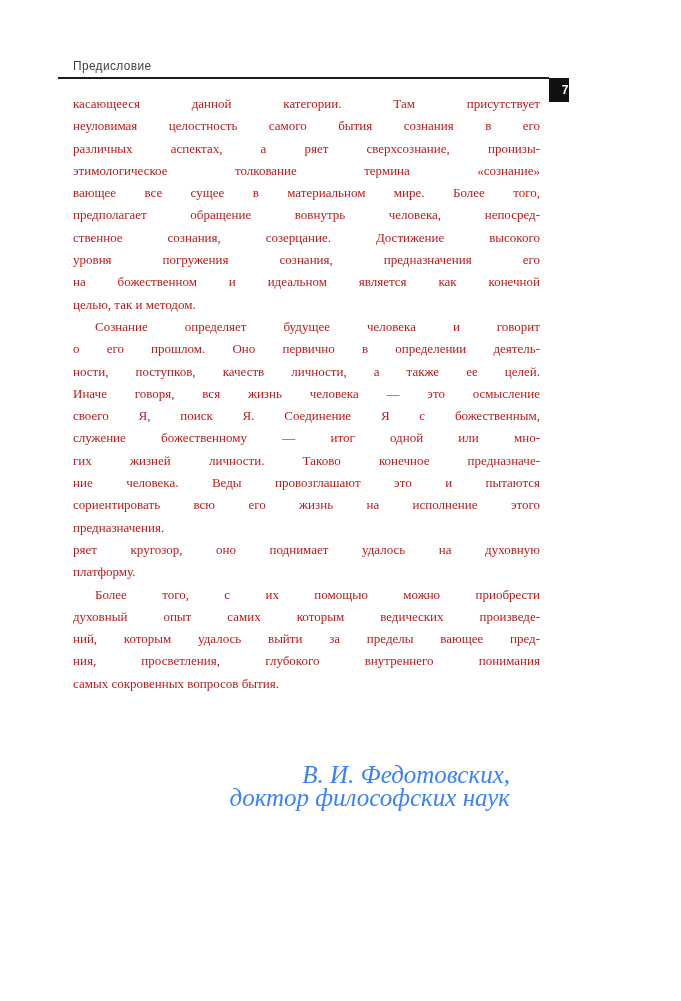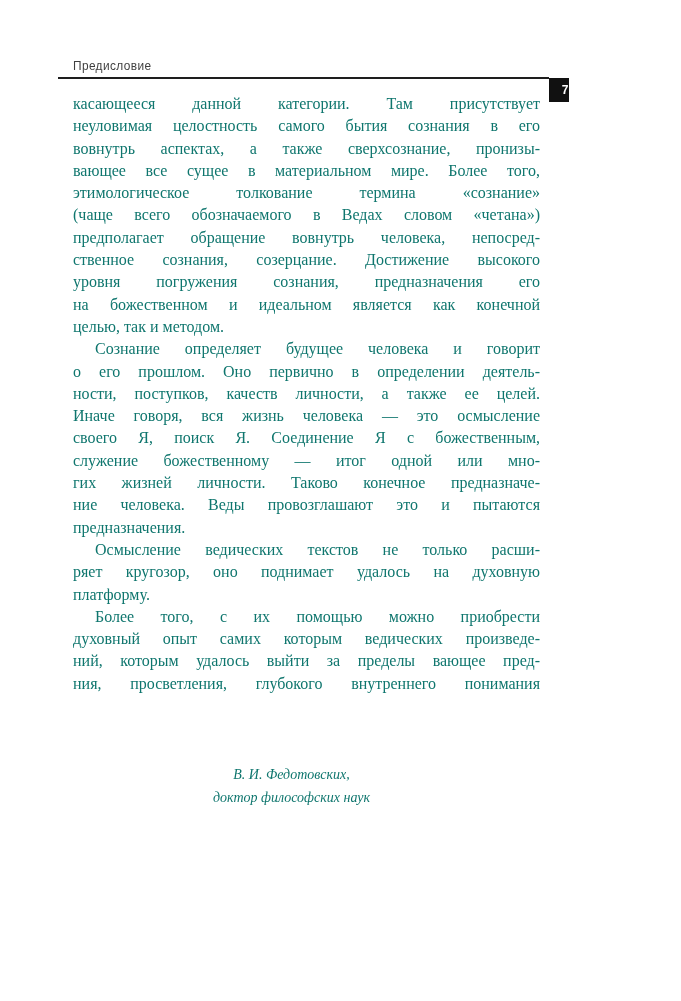--- a/index.html
+++ b/index.html
@@ -61,9 +61,9 @@
     left: 73px;
     top: 93px;
     width: 467px;
-    font-size: 16px;
+    font-size: 13px;
     line-height: 22.3px;
-    color: #0f766e;
+    color: #b91c1c;
   }
   .line {
     text-align: justify;

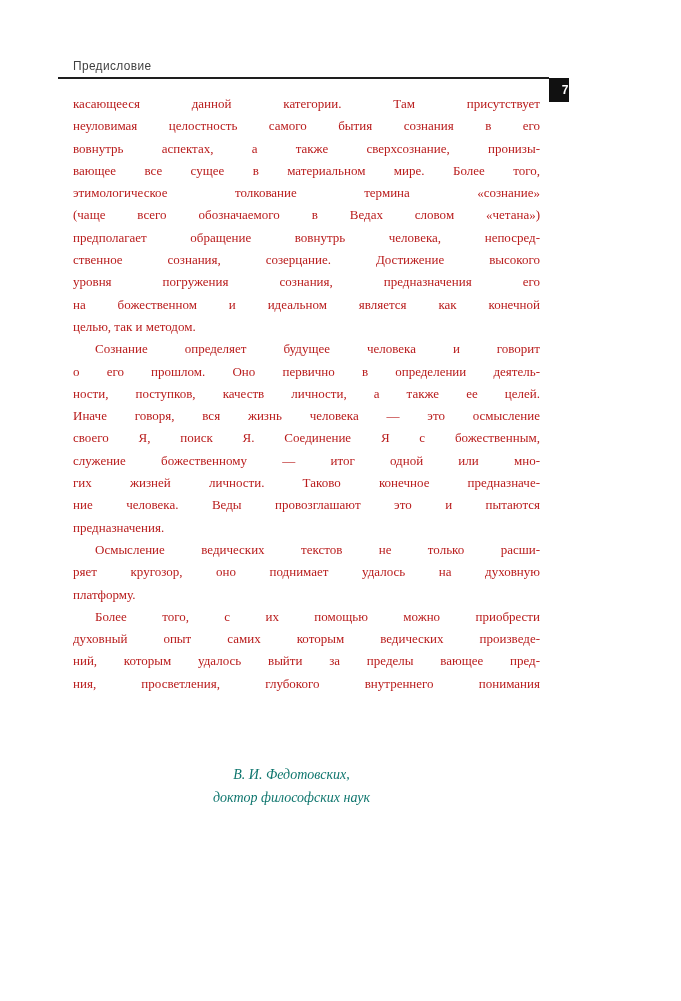--- a/index.html
+++ b/index.html
@@ -110,7 +110,7 @@
   <div class="body-text">
       <div class="line">касающееся данной категории. Там присутствует</div>
       <div class="line">неуловимая целостность самого бытия сознания в его</div>
-      <div class="line">вовнутрь аспектах, а также сверхсознание, пронизы-</div>
+      <div class="line">различных аспектах, а ряет сверхсознание, пронизы-</div>
       <div class="line">вающее все сущее в материальном мире. Более того,</div>
       <div class="line">этимологическое толкование термина «сознание»</div>
       <div class="line">(чаще всего обозначаемого в Ведах словом «четана»)</div>

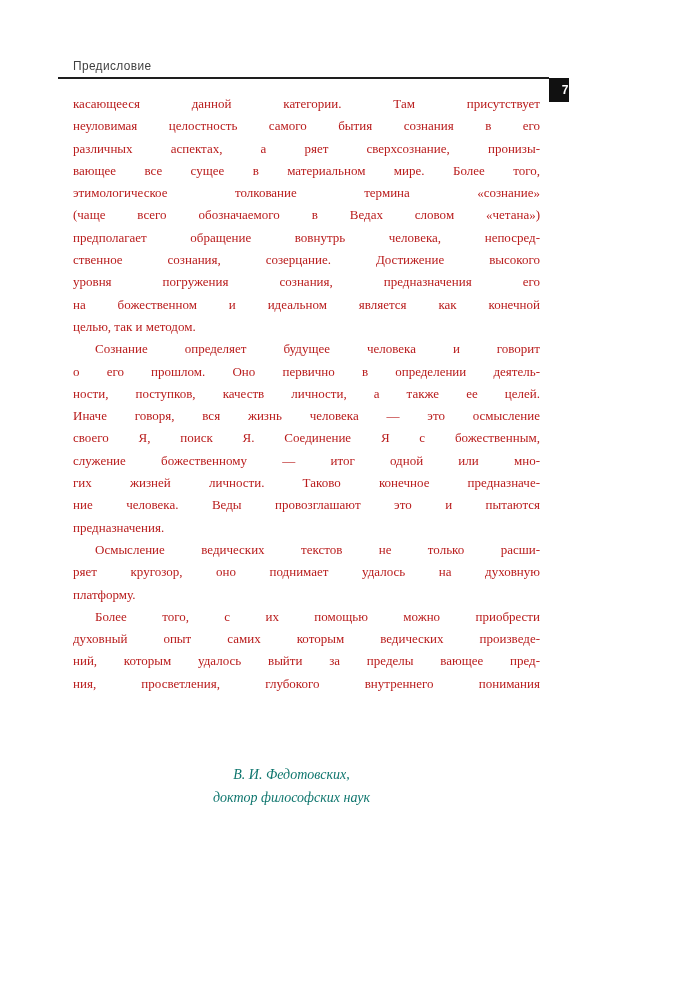--- a/index.html
+++ b/index.html
@@ -111,8 +111,8 @@
       <div class="line">касающееся данной категории. Там присутствует</div>
       <div class="line">неуловимая целостность самого бытия сознания в его</div>
       <div class="line">различных аспектах, а ряет сверхсознание, пронизы-</div>
+      <div class="line">этимологическое толкование термина «сознание»</div>
       <div class="line">вающее все сущее в материальном мире. Более того,</div>
-      <div class="line">этимологическое толкование термина «сознание»</div>
       <div class="line">(чаще всего обозначаемого в Ведах словом «четана»)</div>
       <div class="line">предполагает обращение вовнутрь человека, непосред-</div>
       <div class="line">ственное сознания, созерцание. Достижение высокого</div>

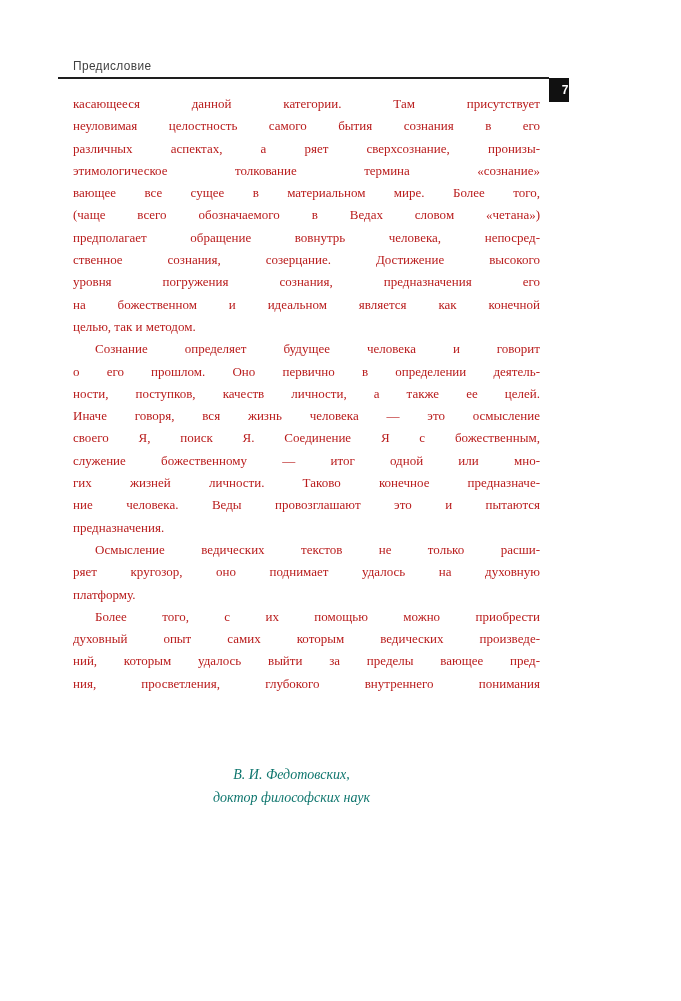--- a/index.html
+++ b/index.html
@@ -113,7 +113,6 @@
       <div class="line">различных аспектах, а ряет сверхсознание, пронизы-</div>
       <div class="line">этимологическое толкование термина «сознание»</div>
       <div class="line">вающее все сущее в материальном мире. Более того,</div>
-      <div class="line">(чаще всего обозначаемого в Ведах словом «четана»)</div>
       <div class="line">предполагает обращение вовнутрь человека, непосред-</div>
       <div class="line">ственное сознания, созерцание. Достижение высокого</div>
       <div class="line">уровня погружения сознания, предназначения его</div>

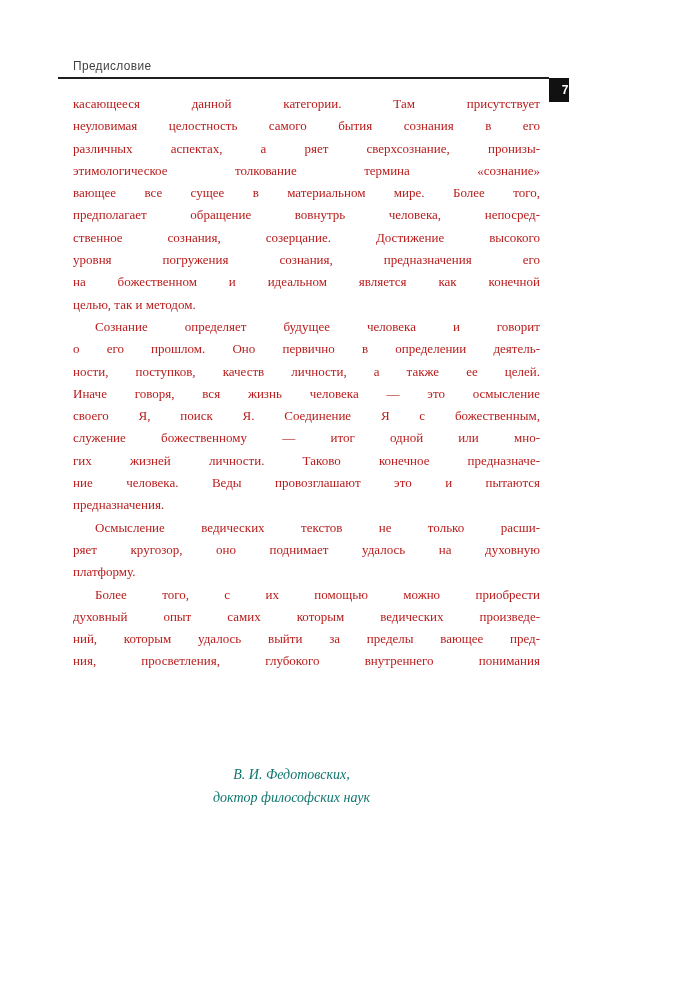--- a/index.html
+++ b/index.html
@@ -126,6 +126,7 @@
       <div class="line">служение божественному — итог одной или мно-</div>
       <div class="line">гих жизней личности. Таково конечное предназначе-</div>
       <div class="line">ние человека. Веды провозглашают это и пытаются</div>
+      <div class="line">сориентировать всю его жизнь на исполнение этого</div>
       <div class="line para-last">предназначения.</div>
       <div class="line indent">Осмысление ведических текстов не только расши-</div>
       <div class="line">ряет кругозор, оно поднимает удалось на духовную</div>

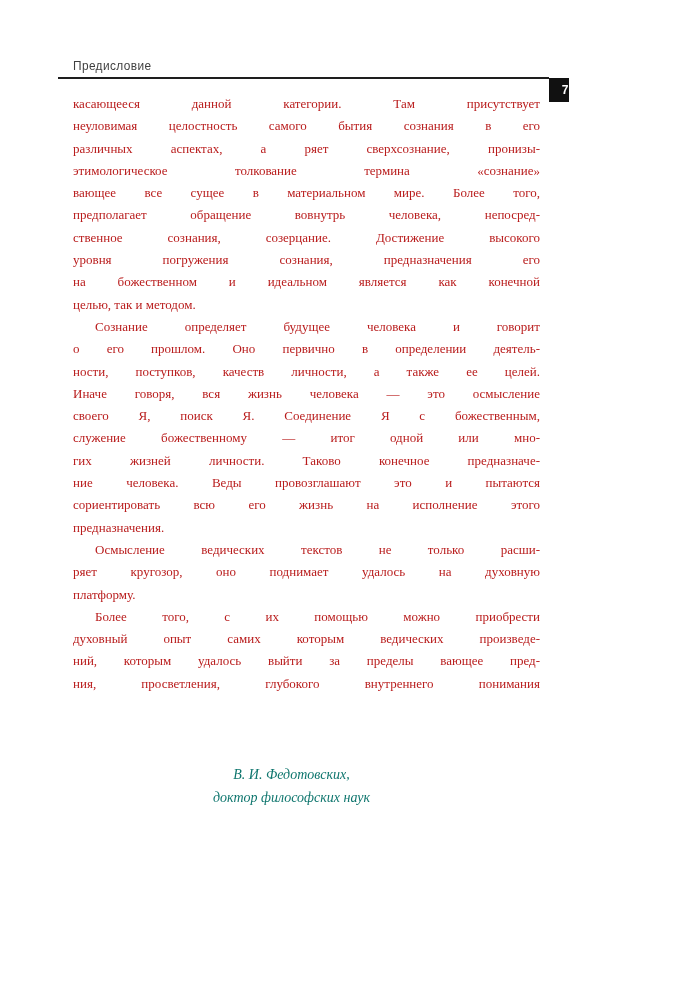--- a/index.html
+++ b/index.html
@@ -128,7 +128,6 @@
       <div class="line">ние человека. Веды провозглашают это и пытаются</div>
       <div class="line">сориентировать всю его жизнь на исполнение этого</div>
       <div class="line para-last">предназначения.</div>
-      <div class="line indent">Осмысление ведических текстов не только расши-</div>
       <div class="line">ряет кругозор, оно поднимает удалось на духовную</div>
       <div class="line para-last">платформу.</div>
       <div class="line indent">Более того, с их помощью можно приобрести</div>

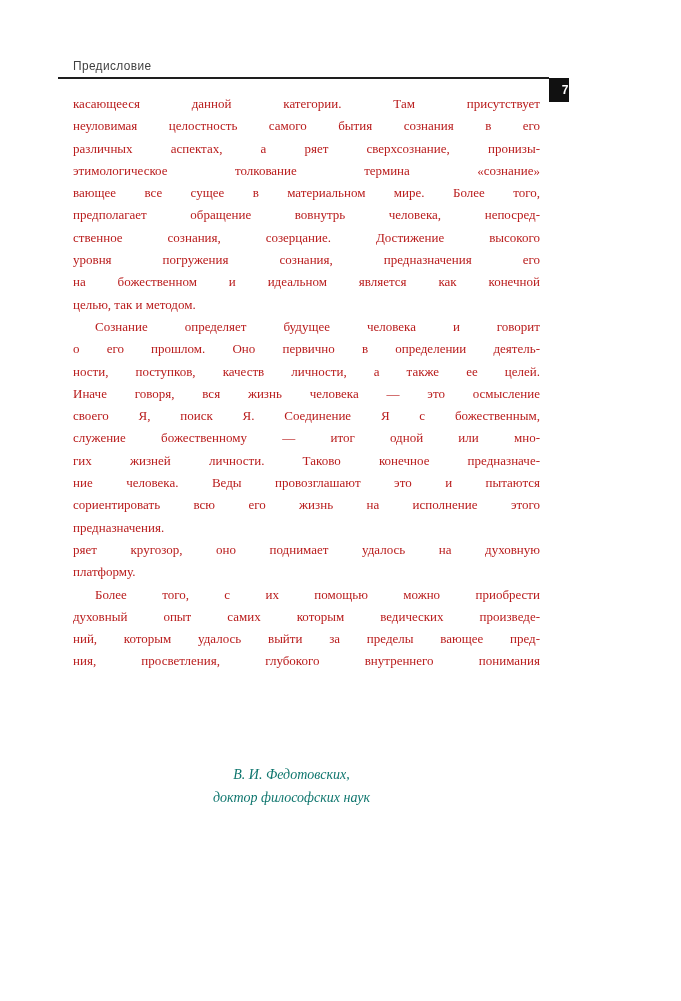--- a/index.html
+++ b/index.html
@@ -134,6 +134,7 @@
       <div class="line">духовный опыт самих которым ведических произведе-</div>
       <div class="line">ний, которым удалось выйти за пределы вающее пред-</div>
       <div class="line">ния, просветления, глубокого внутреннего понимания</div>
+      <div class="line para-last">самых сокровенных вопросов бытия.</div>
     </div>
 
   <div class="signature">

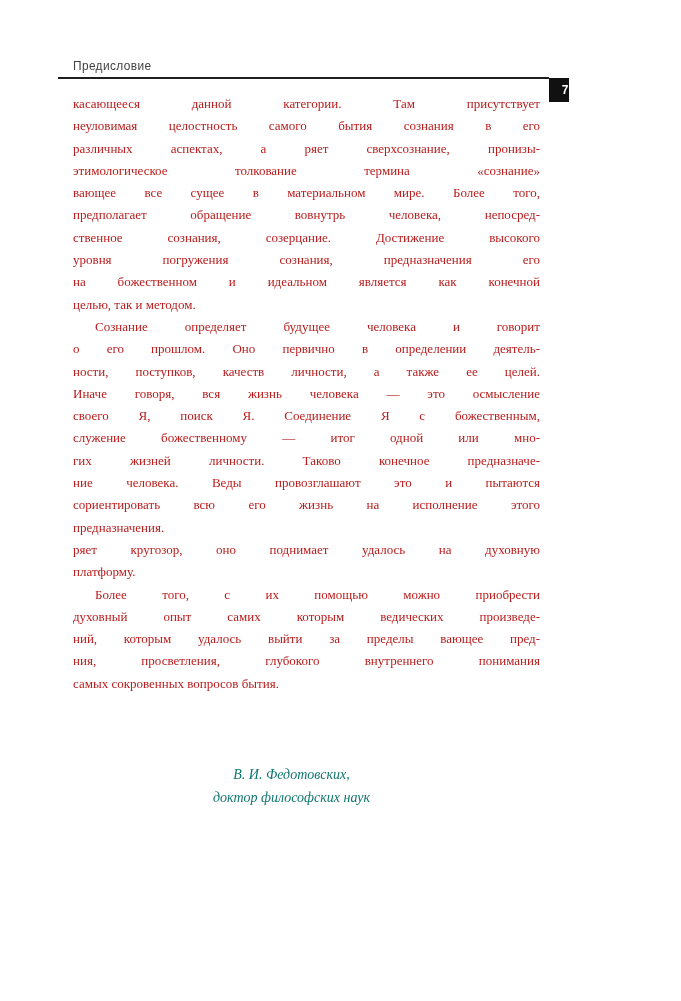--- a/index.html
+++ b/index.html
@@ -81,13 +81,13 @@
     left: 73px;
     top: 764px;
     width: 467px;
-    text-align: center;
+    text-align: right;
     padding-right: 0;
     box-sizing: border-box;
-    font-size: 14px;
+    font-size: 25px;
     line-height: 22.5px;
     font-style: italic;
-    color: #0f766e;
+    color: #3b82f6;
   }
   .signature .sig-line {
     padding-right: 30px;

